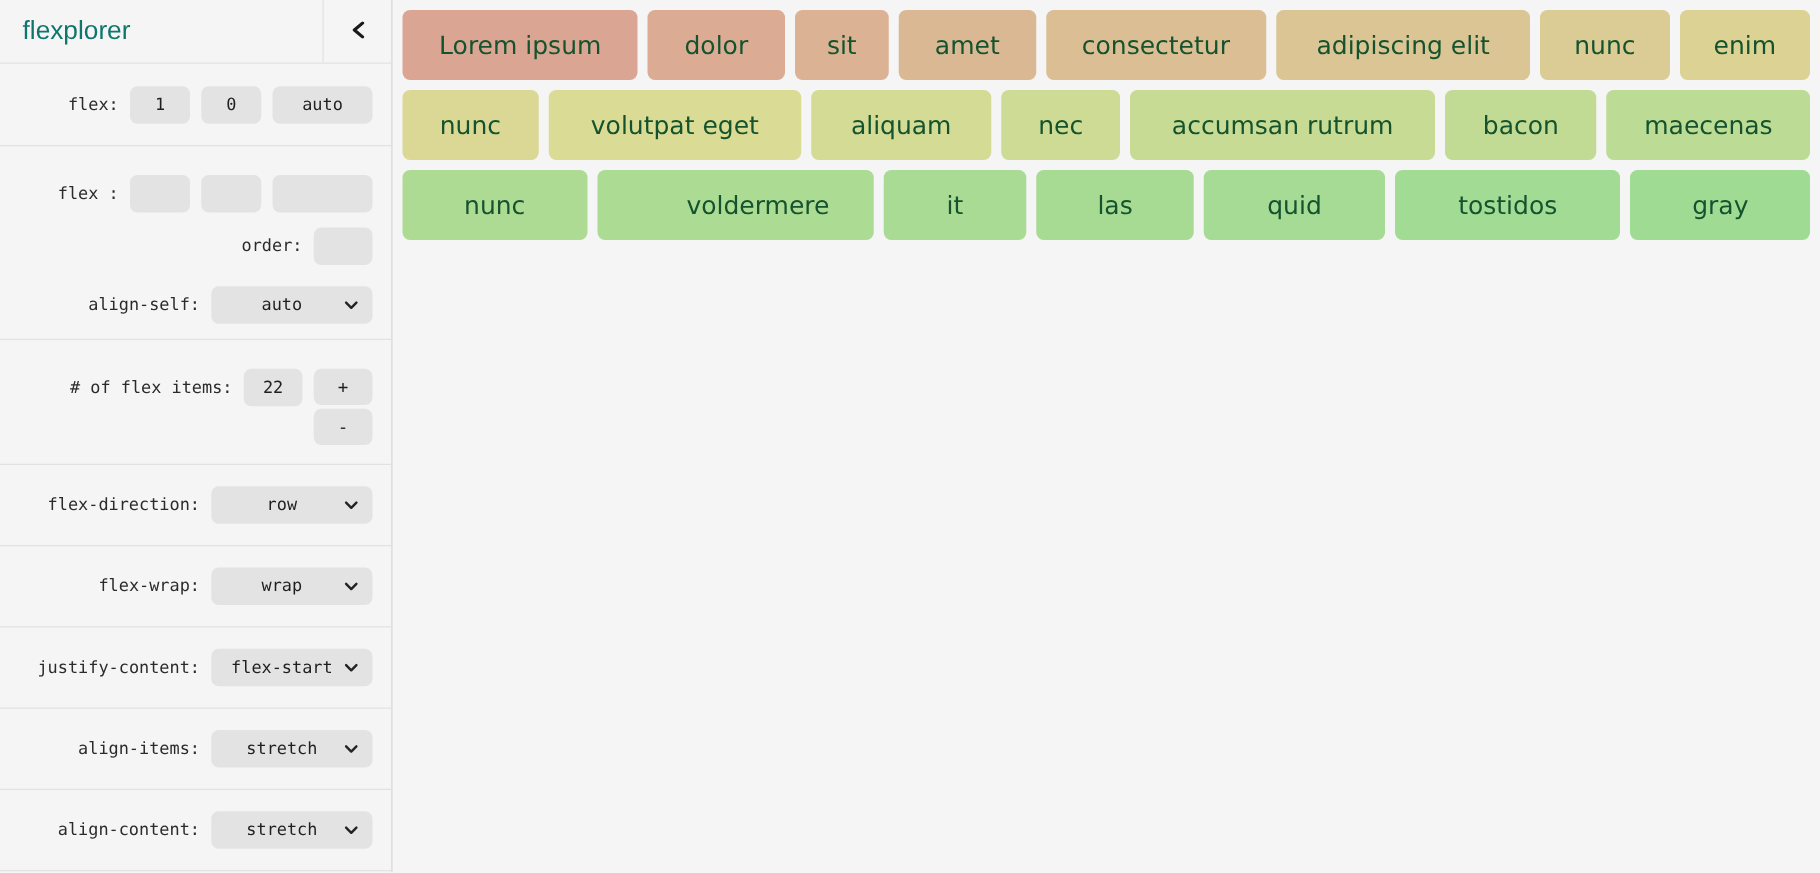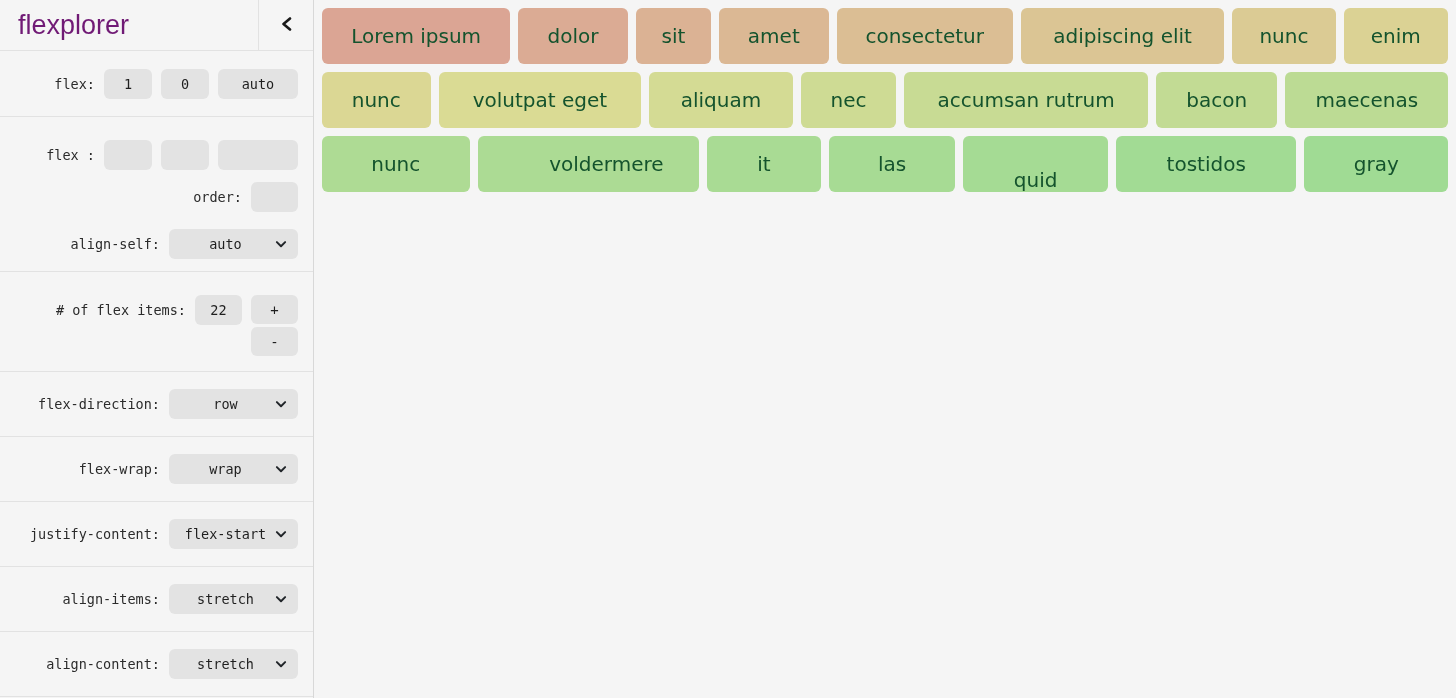--- a/index.html
+++ b/index.html
@@ -28,7 +28,7 @@
     flex:1; display:flex; align-items:center;
     padding-left:18px;
     font-family:"Liberation Sans", sans-serif;
-    font-size:27px; color:#701a75;
+    font-size:21px; color:#0f766e;
   }
   .collapse-btn {
     width:55px; border:none; border-left:1px solid #e2e2e2;

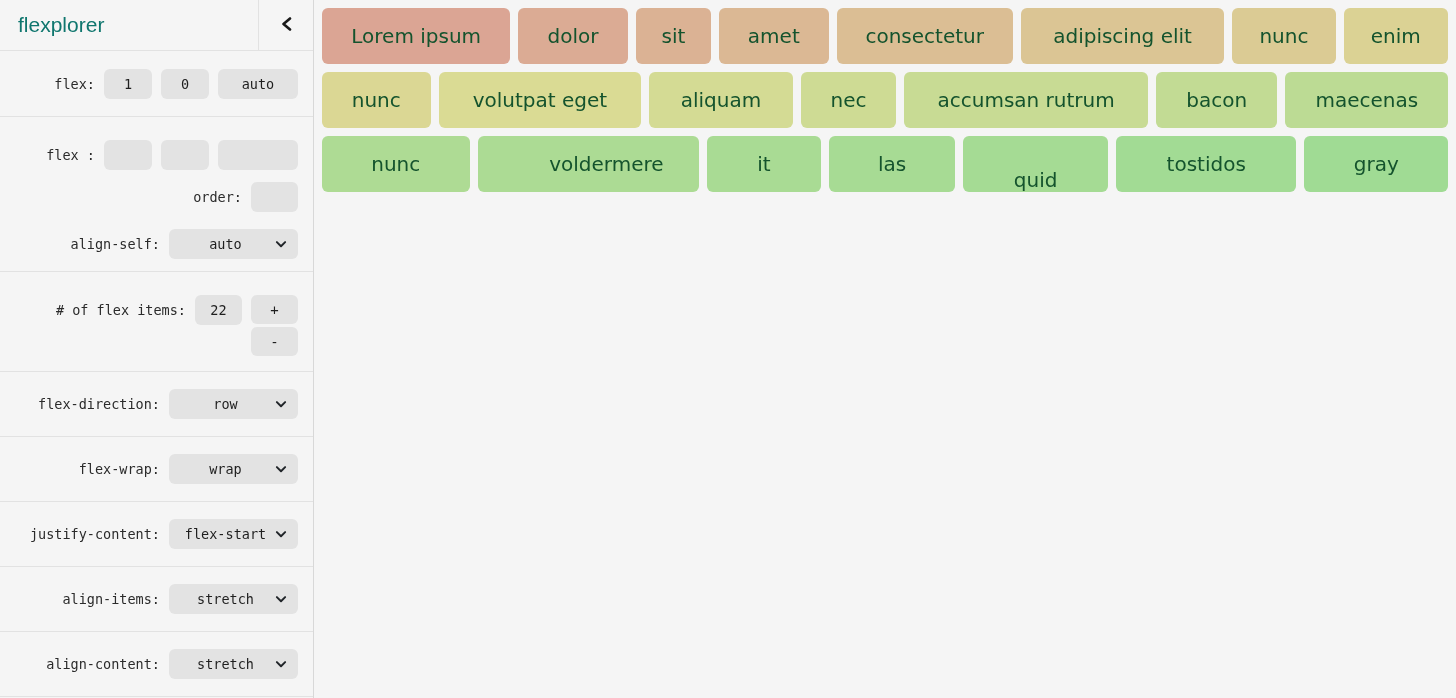--- a/index.html
+++ b/index.html
@@ -273,7 +273,7 @@
     <div class="flex-item" style="background: rgb(167, 219, 148); flex-basis: 114px;">
     <span>las</span>
   </div>
-    <div class="flex-item" style="background: rgb(165, 219, 148); flex-basis: 132px; align-items: flex-end;">
+    <div class="flex-item" style="background: rgb(165, 219, 148); flex-basis: 132px;">
     <span>quid</span>
   </div>
     <div class="flex-item" style="background: rgb(162, 219, 148); flex-basis: 168px;">

